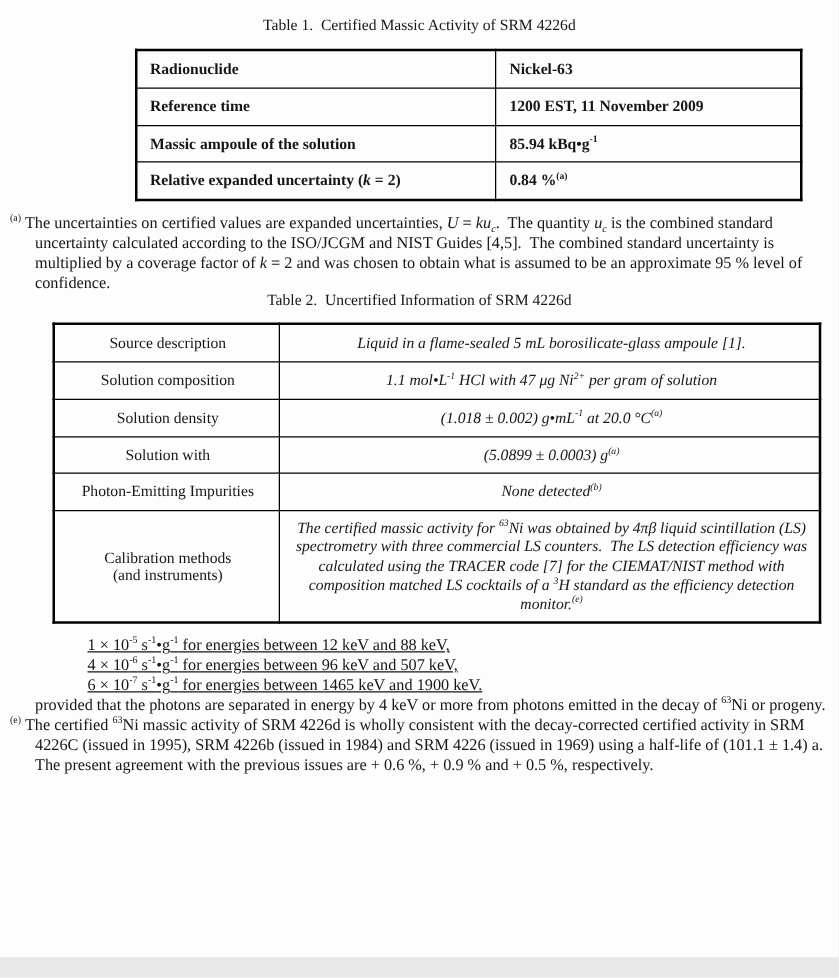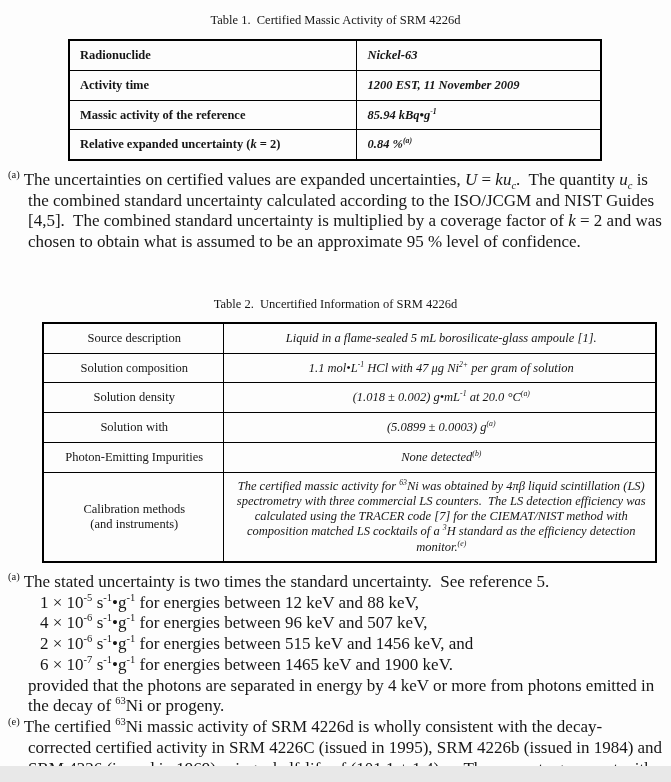--- a/index.html
+++ b/index.html
@@ -36,7 +36,7 @@
   }
 
   .table1 {
-    margin: 11px 0 0 68px;
+    margin: 11px 0 0 108px;
     width: 534px;
     font-weight: bold;
   }

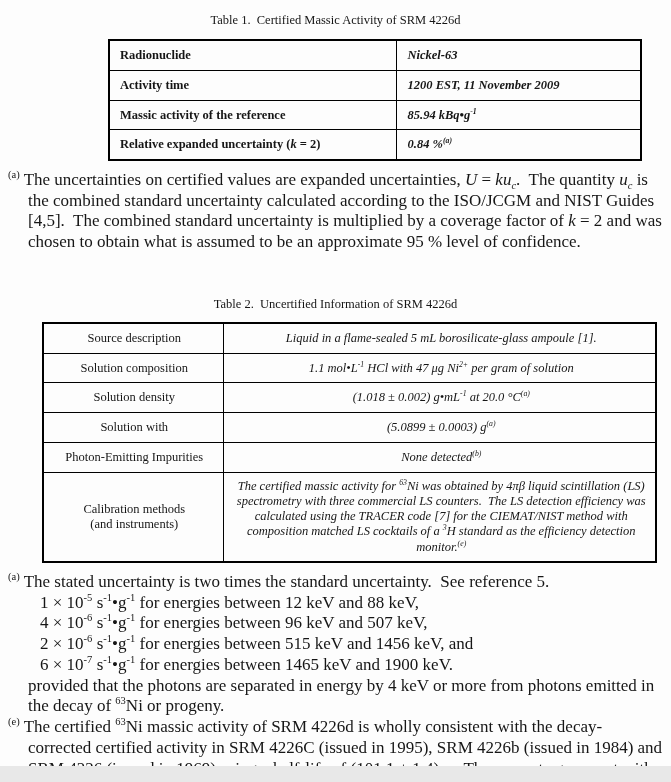--- a/index.html
+++ b/index.html
@@ -41,7 +41,7 @@
     font-weight: bold;
   }
   .table1 .col-label { width: 287px; }
-  .table1 td.value { padding-left: 11px; font-style: italic; }
+  .table1 td.value { padding-left: 11px; }
 
   .table2 {
     margin: 10px 0 0 42px;

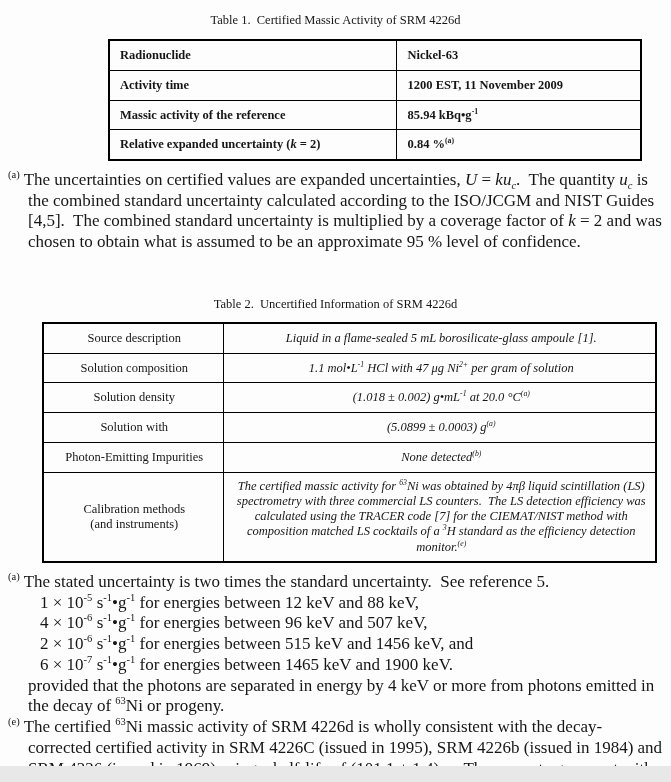--- a/index.html
+++ b/index.html
@@ -100,7 +100,7 @@
         <td class="value">Nickel-63</td>
       </tr>
       <tr>
-        <td class="label">Activity time</td>
+        <td class="label">Reference time</td>
         <td class="value">1200 EST, 11 November 2009</td>
       </tr>
       <tr>

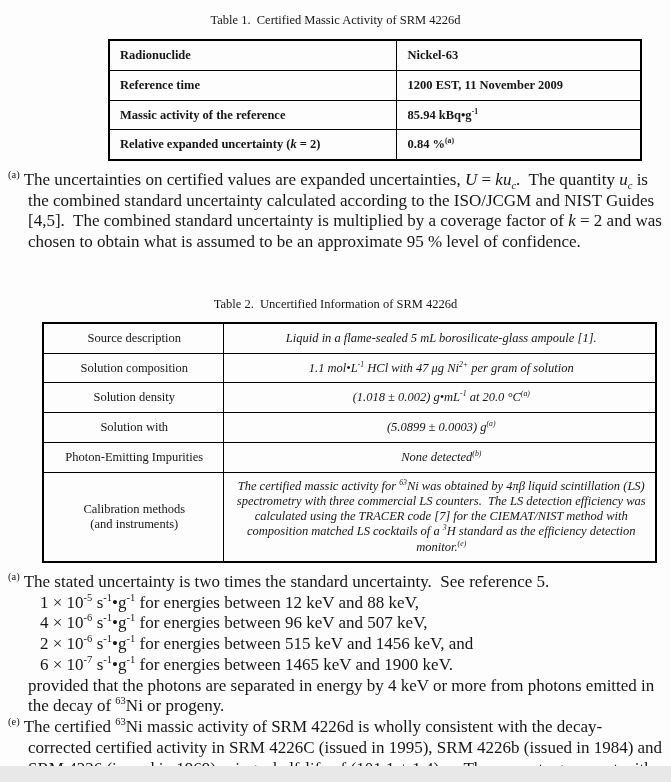--- a/index.html
+++ b/index.html
@@ -104,7 +104,7 @@
         <td class="value">1200 EST, 11 November 2009</td>
       </tr>
       <tr>
-        <td class="label">Massic activity of the reference</td>
+        <td class="label">Massic ampoule of the solution</td>
         <td class="value">85.94 kBq•g<sup>-1</sup></td>
       </tr>
       <tr>

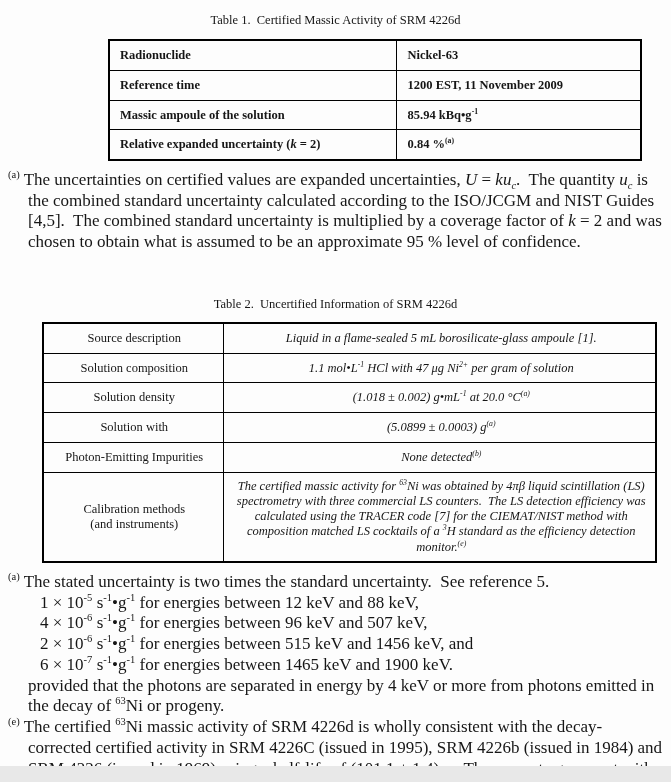--- a/index.html
+++ b/index.html
@@ -54,7 +54,7 @@
 
   .fnblock {
     margin: 9px 6px 0 28px;
-    font-size: 17px;
+    font-size: 13px;
     line-height: 1.22;
   }
   .fn {

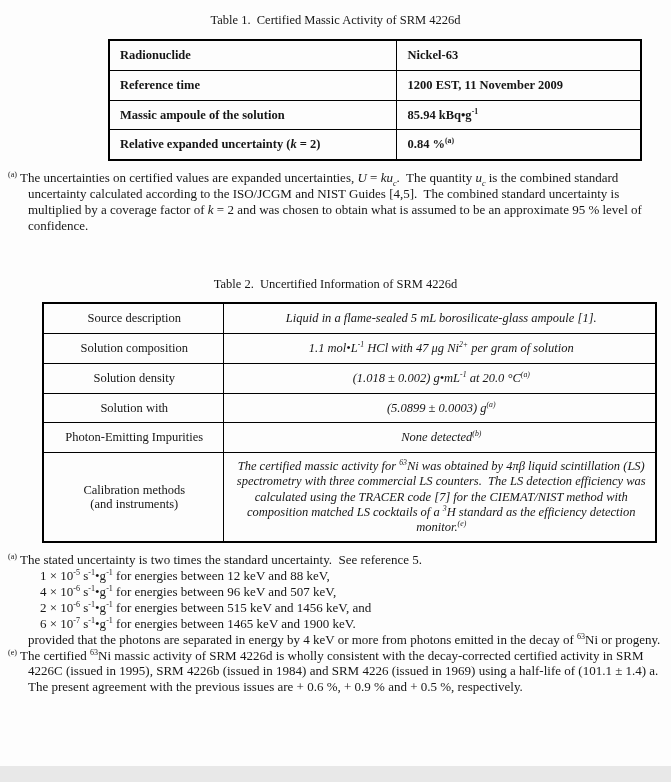--- a/index.html
+++ b/index.html
@@ -19,7 +19,7 @@
     font-size: 12.5px;
     white-space: pre-wrap;
   }
-  .caption2 { margin-top: 44px; }
+  .caption2 { }
 
   table {
     border-collapse: collapse;

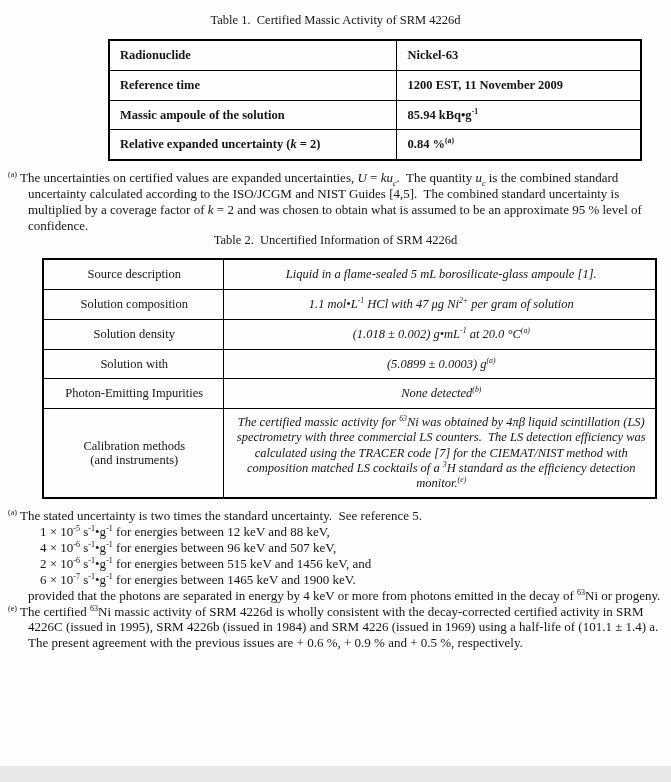--- a/index.html
+++ b/index.html
@@ -154,7 +154,6 @@
   </table>
 
   <div class="fnblock">
-    <div class="fn"><sup>(a)</sup> The stated uncertainty is two times the standard uncertainty.  See reference 5.</div>
     <div class="fn-limit">1 × 10<sup>-5</sup> s<sup>-1</sup>•g<sup>-1</sup> for energies between 12 keV and 88 keV,</div>
     <div class="fn-limit">4 × 10<sup>-6</sup> s<sup>-1</sup>•g<sup>-1</sup> for energies between 96 keV and 507 keV,</div>
     <div class="fn-limit">2 × 10<sup>-6</sup> s<sup>-1</sup>•g<sup>-1</sup> for energies between 515 keV and 1456 keV, and</div>

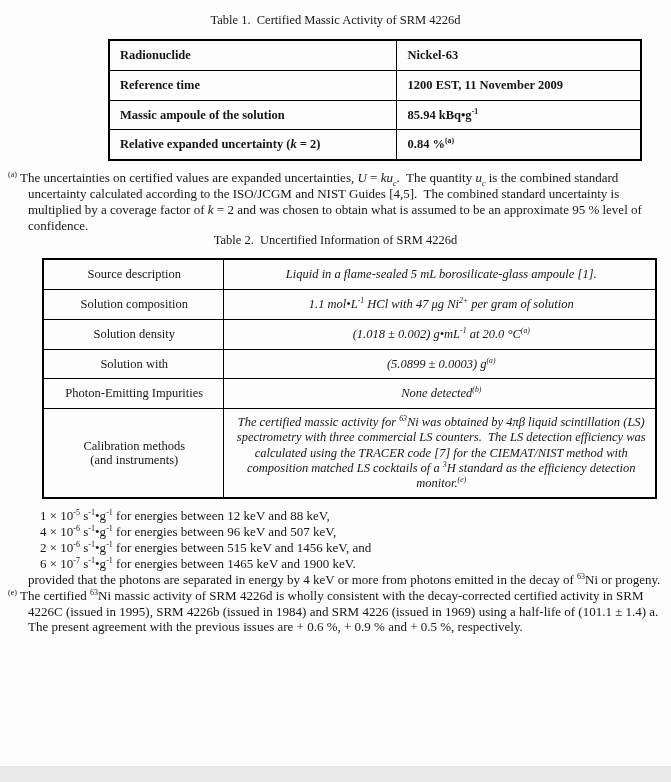--- a/index.html
+++ b/index.html
@@ -66,9 +66,10 @@
     white-space: pre-wrap;
   }
   .fn-limit {
-    margin-left: 12px;
+    margin-left: 42px;
     text-indent: 0;
     white-space: pre-wrap;
+    text-decoration: underline;
   }
   sup {
     font-size: 0.62em;

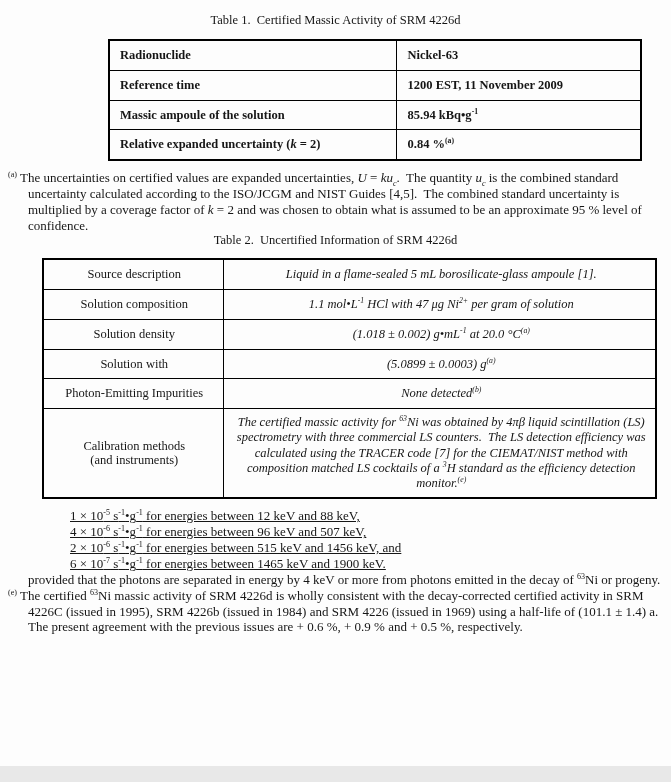--- a/index.html
+++ b/index.html
@@ -157,7 +157,6 @@
   <div class="fnblock">
     <div class="fn-limit">1 × 10<sup>-5</sup> s<sup>-1</sup>•g<sup>-1</sup> for energies between 12 keV and 88 keV,</div>
     <div class="fn-limit">4 × 10<sup>-6</sup> s<sup>-1</sup>•g<sup>-1</sup> for energies between 96 keV and 507 keV,</div>
-    <div class="fn-limit">2 × 10<sup>-6</sup> s<sup>-1</sup>•g<sup>-1</sup> for energies between 515 keV and 1456 keV, and</div>
     <div class="fn-limit">6 × 10<sup>-7</sup> s<sup>-1</sup>•g<sup>-1</sup> for energies between 1465 keV and 1900 keV.</div>
     <div class="fn-cont">provided that the photons are separated in energy by 4 keV or more from photons emitted in the decay of <sup>63</sup>Ni or progeny.</div>
     <div class="fn"><sup>(e)</sup> The certified <sup>63</sup>Ni massic activity of SRM 4226d is wholly consistent with the decay-corrected certified activity in SRM 4226C (issued in 1995), SRM 4226b (issued in 1984) and SRM 4226 (issued in 1969) using a half-life of (101.1 ± 1.4) a.  The present agreement with the previous issues are + 0.6 %, + 0.9 % and + 0.5 %, respectively.</div>

